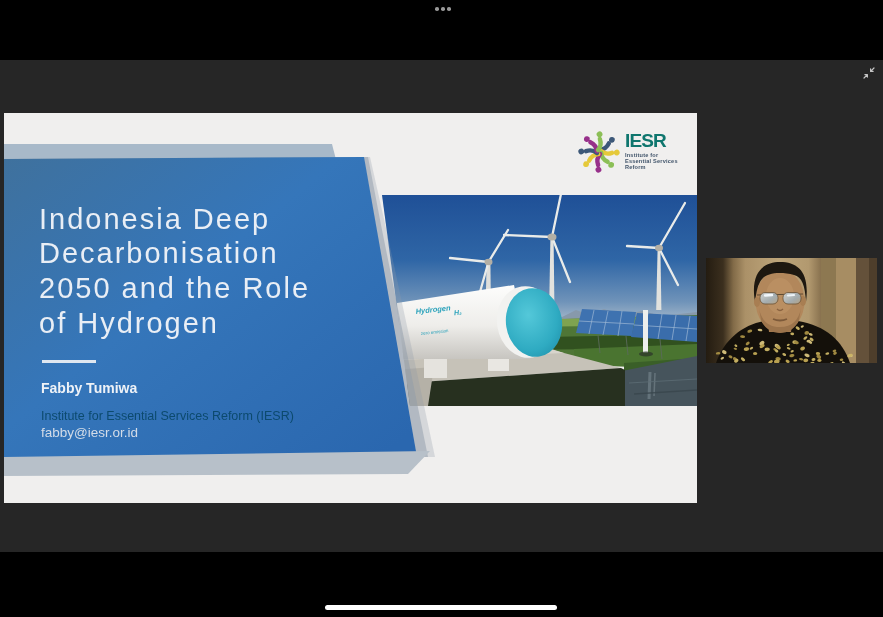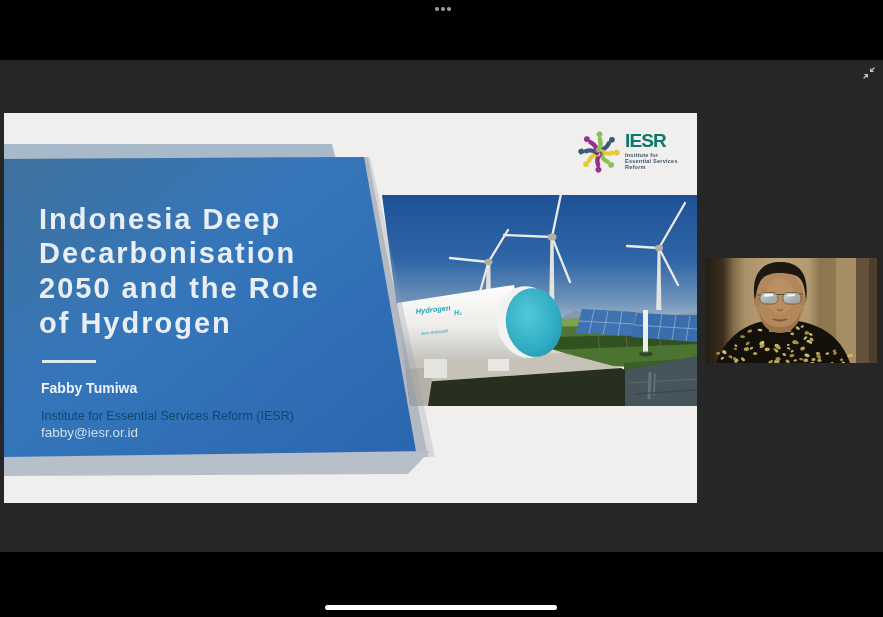--- a/index.html
+++ b/index.html
@@ -12,7 +12,7 @@
   #homebar{position:absolute;left:325px;top:605px;width:232px;height:5px;background:#fff;border-radius:3px;}
   #video{position:absolute;left:706px;top:258px;width:171px;height:105px;}
   
-  #title{position:absolute;left:35px;top:88.5px;color:#e9eef5;font-size:29px;font-weight:bold;line-height:34.8px;letter-spacing:2px;}
+  #title{position:absolute;left:35px;top:88.5px;color:#e9eef5;font-size:29px;font-weight:normal;line-height:34.8px;letter-spacing:2px;}
   #underline{position:absolute;left:38px;top:247px;width:54px;height:3px;background:#dfe7f0;}
   #who1{position:absolute;left:37px;top:268px;color:#eef2f7;font-size:14px;font-weight:bold;line-height:1;}
   #who2{position:absolute;left:37px;top:296.5px;color:#0c4a6e;font-size:12.5px;line-height:1;}

